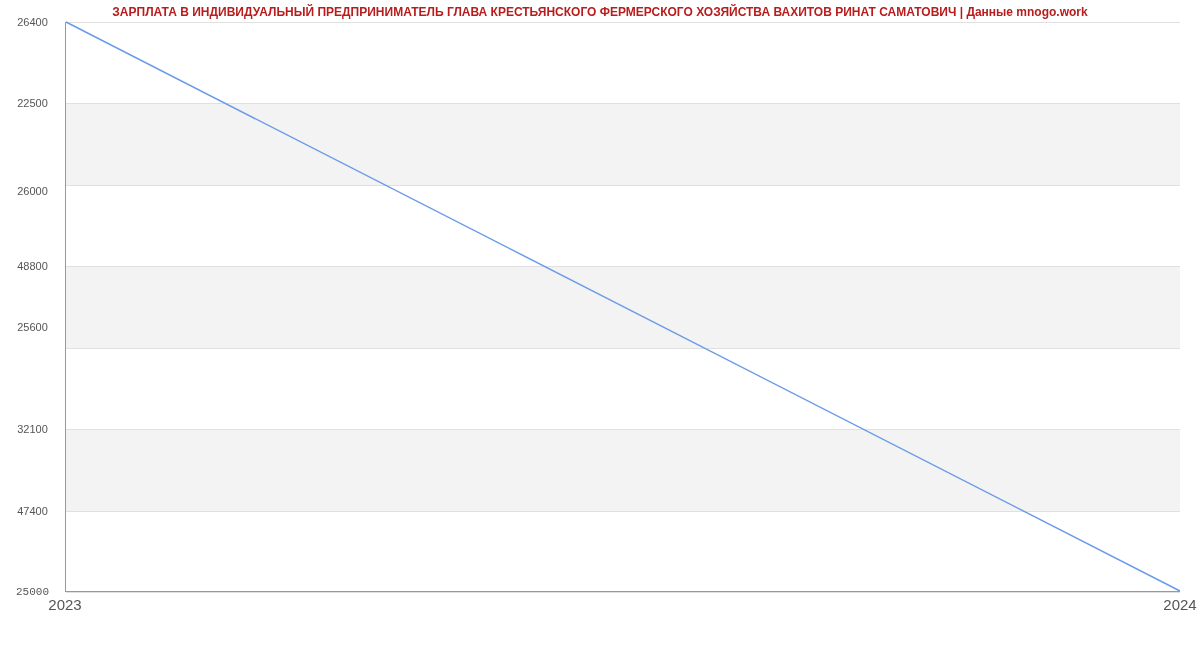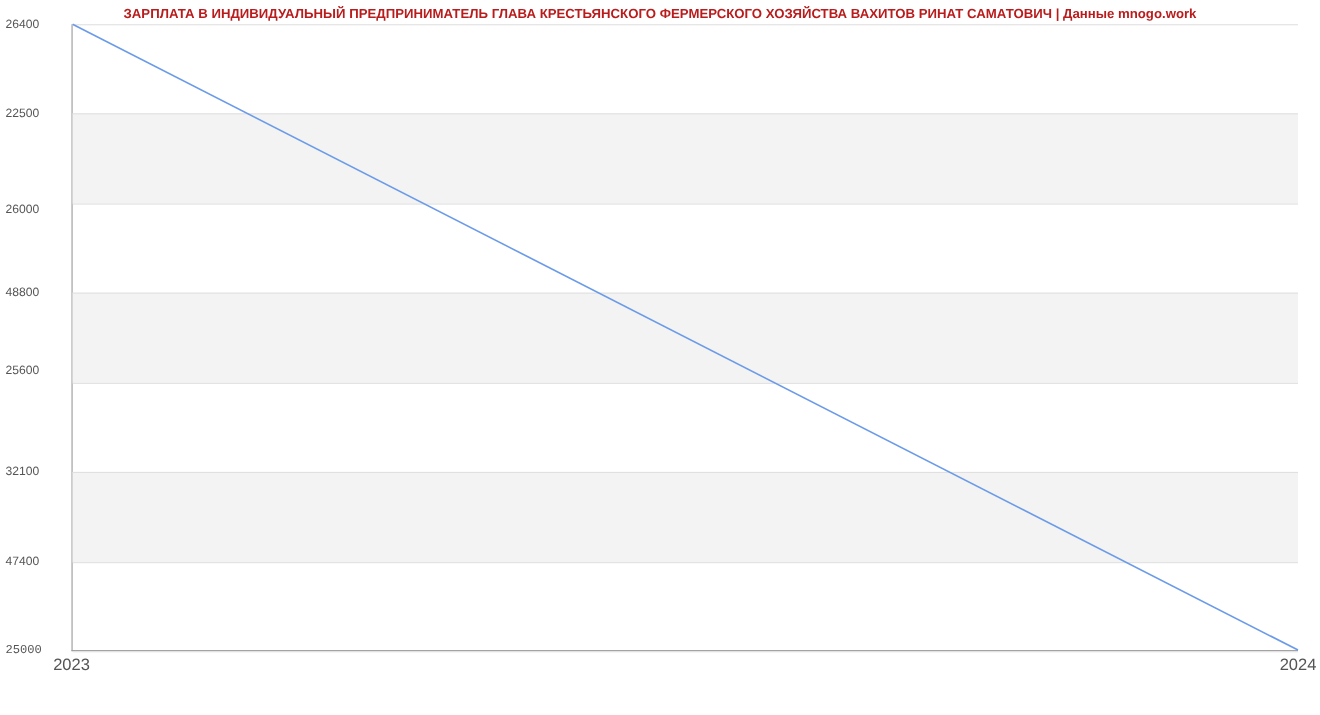--- a/index.html
+++ b/index.html
@@ -53,7 +53,7 @@
     position: absolute;
     right: 1140px;
     width: 55px;
-    text-align: left;
+    text-align: center;
     font-size: 11px;
     color: #555;
     transform: translateY(-50%);

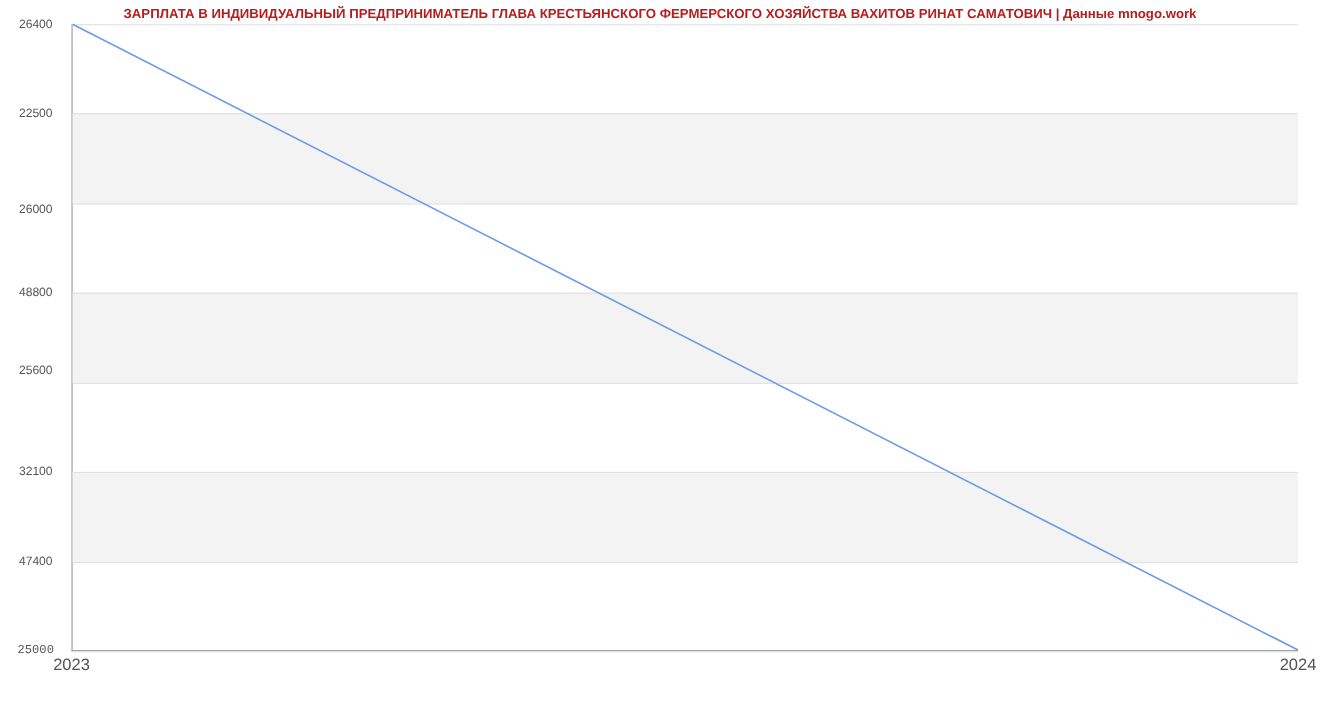--- a/index.html
+++ b/index.html
@@ -110,7 +110,7 @@
       <div class="y-tick" style="top: 592px; font-family: Liberation Mono, monospace;">25000</div>
       <div class="y-tick" style="top: 510.571px;">47400</div>
       <div class="y-tick" style="top: 429.143px;">32100</div>
-      <div class="y-tick" style="top: 337px;">25600</div>
+      <div class="y-tick" style="top: 327px;">25600</div>
       <div class="y-tick" style="top: 266.286px;">48800</div>
       <div class="y-tick" style="top: 191px;">26000</div>
       <div class="y-tick" style="top: 103.429px;">22500</div>

